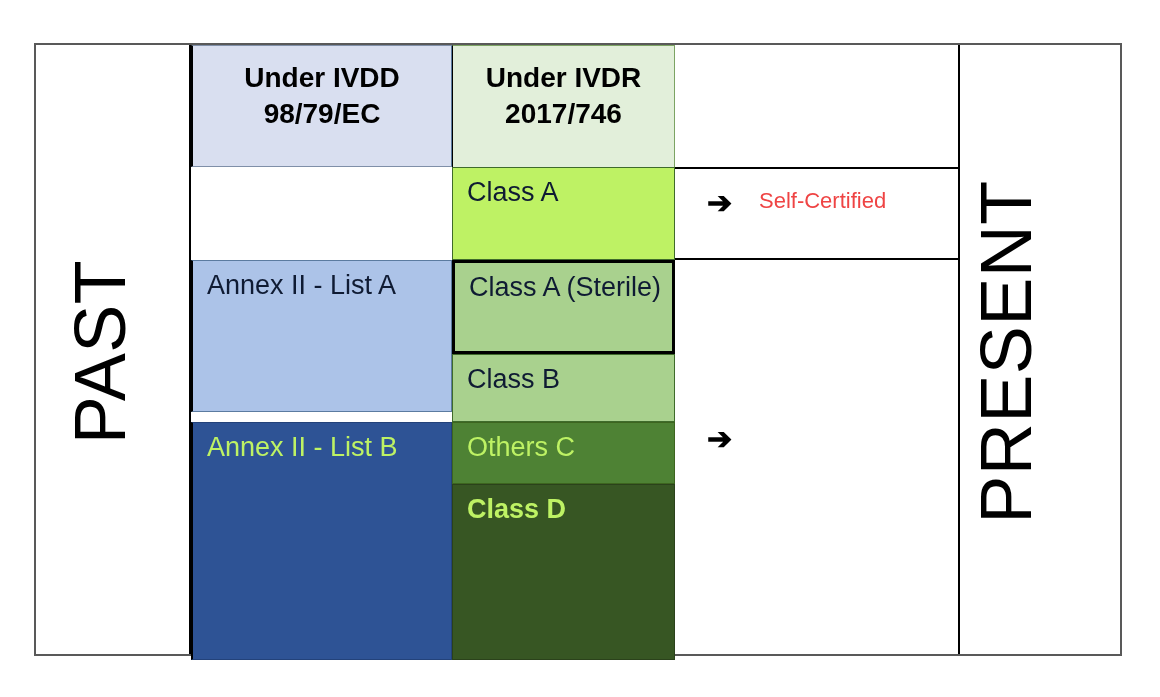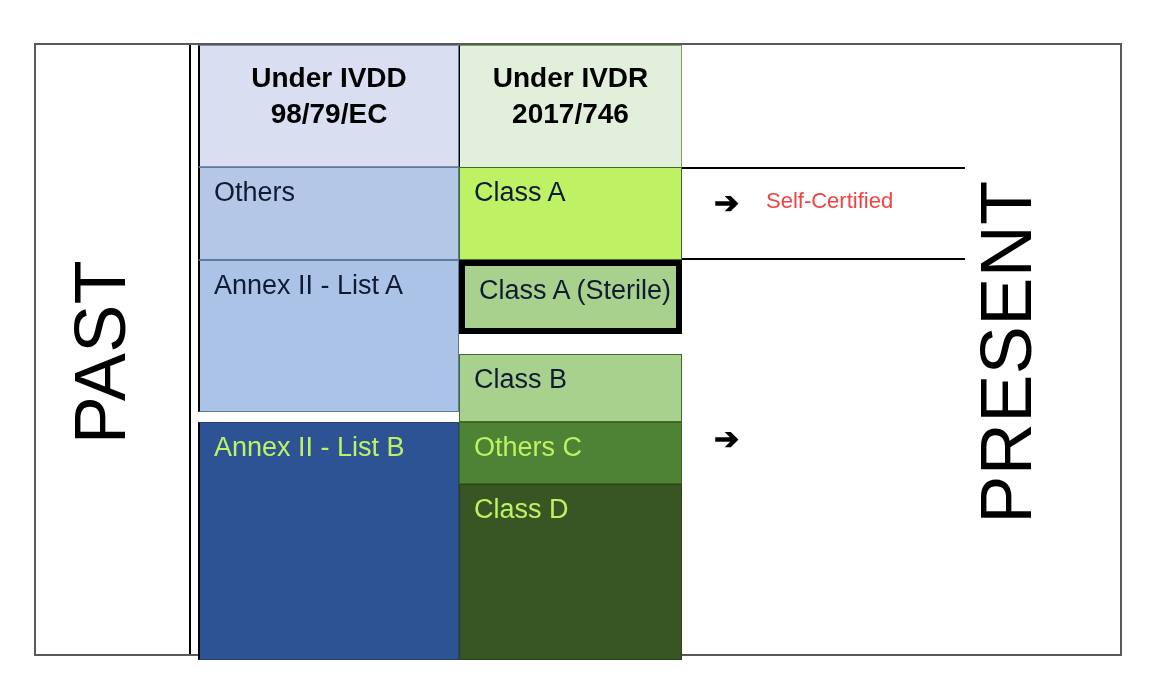--- a/index.html
+++ b/index.html
@@ -94,7 +94,7 @@
   .cell {
     position: absolute;
     box-sizing: border-box;
-    left: 7px;
+    left: 0;
     width: 100%;
     padding: 7px 0 18px 14px;
     font-size: 27px;

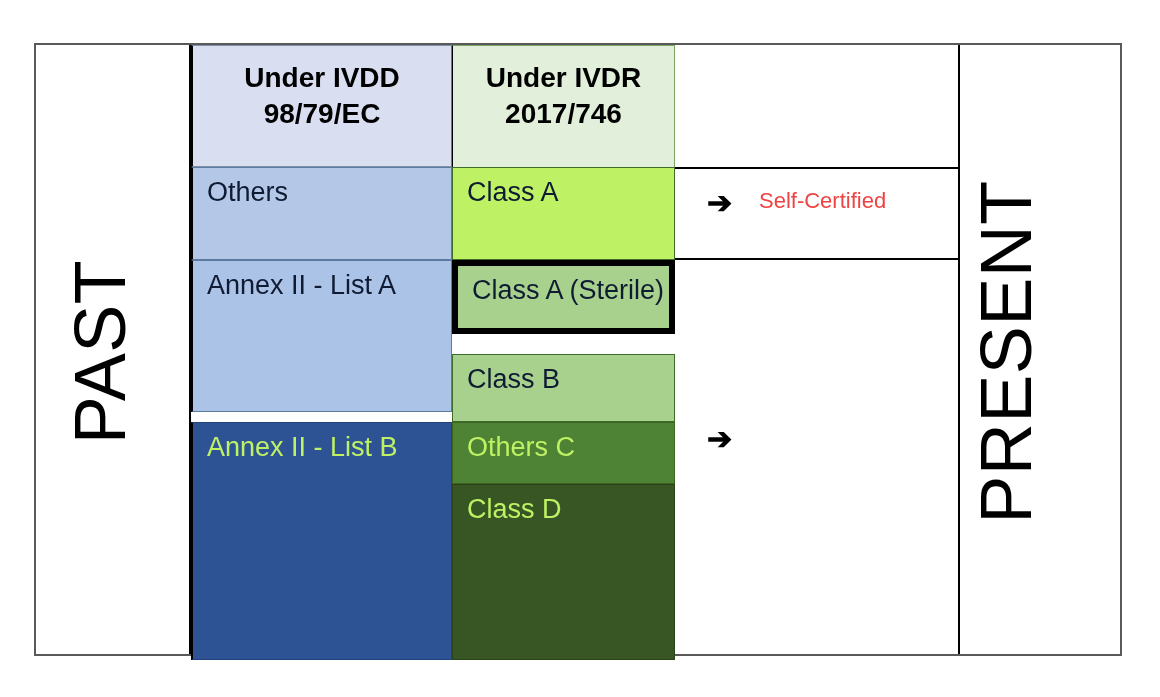--- a/index.html
+++ b/index.html
@@ -174,7 +174,6 @@
       <div>98/79/EC</div>
     </div>
 
-    <div class="cell" id="ivdd-others">Others</div>
 
     <div class="cell" id="ivdd-annexa">Annex II - List A</div>
 

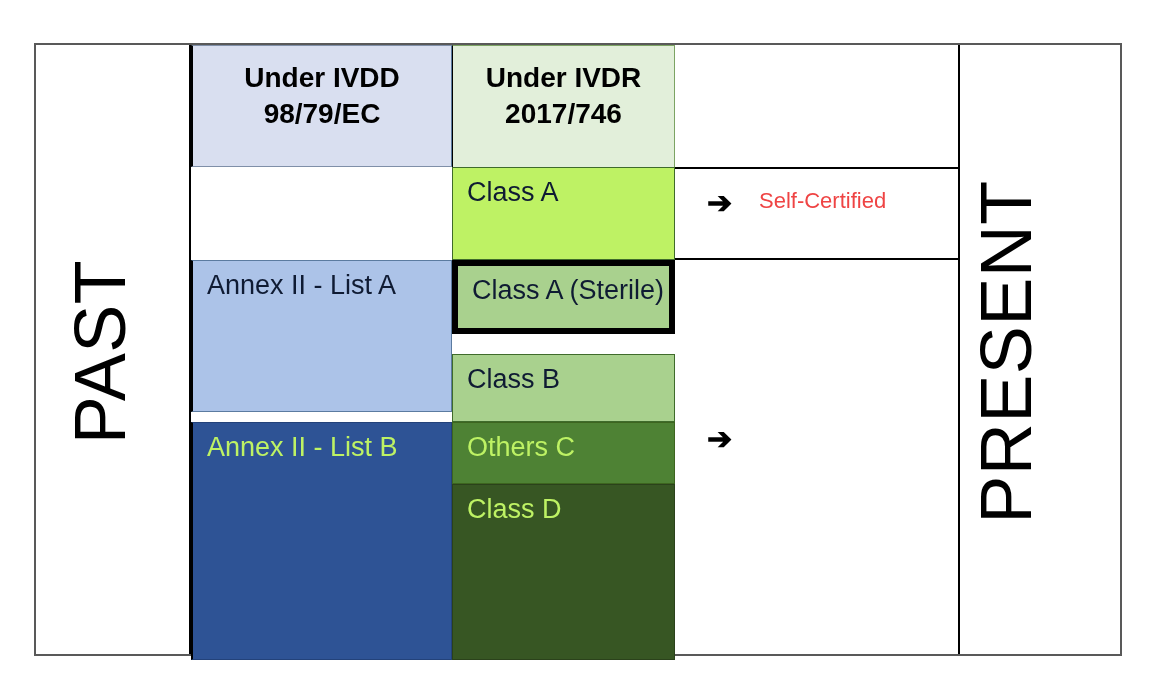--- a/index.html
+++ b/index.html
@@ -122,7 +122,7 @@
   
   #ivdr-header      { top: 0px;   height: 128px; background: #e2efda; border: 1px solid #7ca363; border-left:1px solid #000;}
   #ivdr-classa      { top: 122px; height: 93px;  background: #bef264; border: 1px solid #3f6b2b;}
-  #ivdr-classa-ster { top: 215px; height: 74px;  background: #a9d18e; border: 6px solid #000000;}
+  #ivdr-classa-ster { top: 215px; height: 94px;  background: #a9d18e; border: 3px solid #000000;}
   #ivdr-classb      { top: 309px; height: 68px;  background: #a9d18e; border: 1px solid #3f6b2b;}
   #ivdr-classc      { top: 377px; height: 62px;  background: #4e8234; border: 1px solid #3d651f;}
   #ivdr-classd      { top: 439px; height: 176px; background: #375623; border: 1px solid #2b421b;}

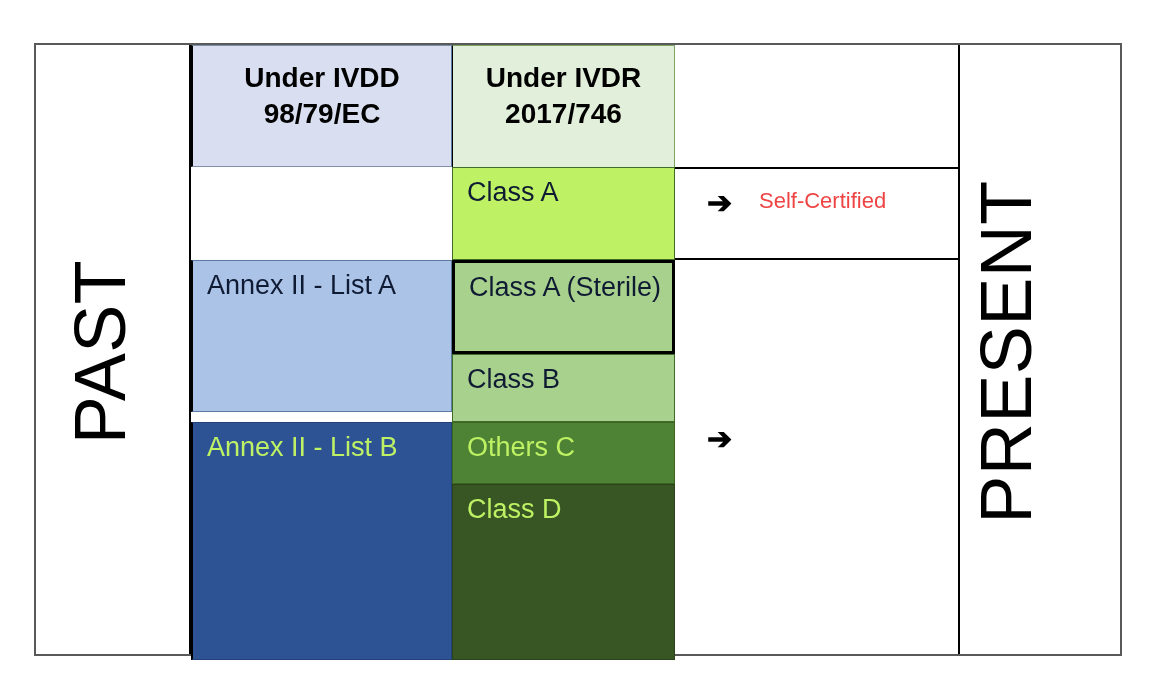--- a/index.html
+++ b/index.html
@@ -125,7 +125,7 @@
   #ivdr-classa-ster { top: 215px; height: 94px;  background: #a9d18e; border: 3px solid #000000;}
   #ivdr-classb      { top: 309px; height: 68px;  background: #a9d18e; border: 1px solid #3f6b2b;}
   #ivdr-classc      { top: 377px; height: 62px;  background: #4e8234; border: 1px solid #3d651f;}
-  #ivdr-classd      { top: 439px; height: 176px; background: #375623; border: 1px solid #2b421b;}
+  #ivdr-classd      { top: 439px; height: 176px; background: #375623; border: 1px solid #2b421b; font-weight: bold;}
 
   
   #out-self    { top: 0px;   height: 122px; background: #ffffff; }

